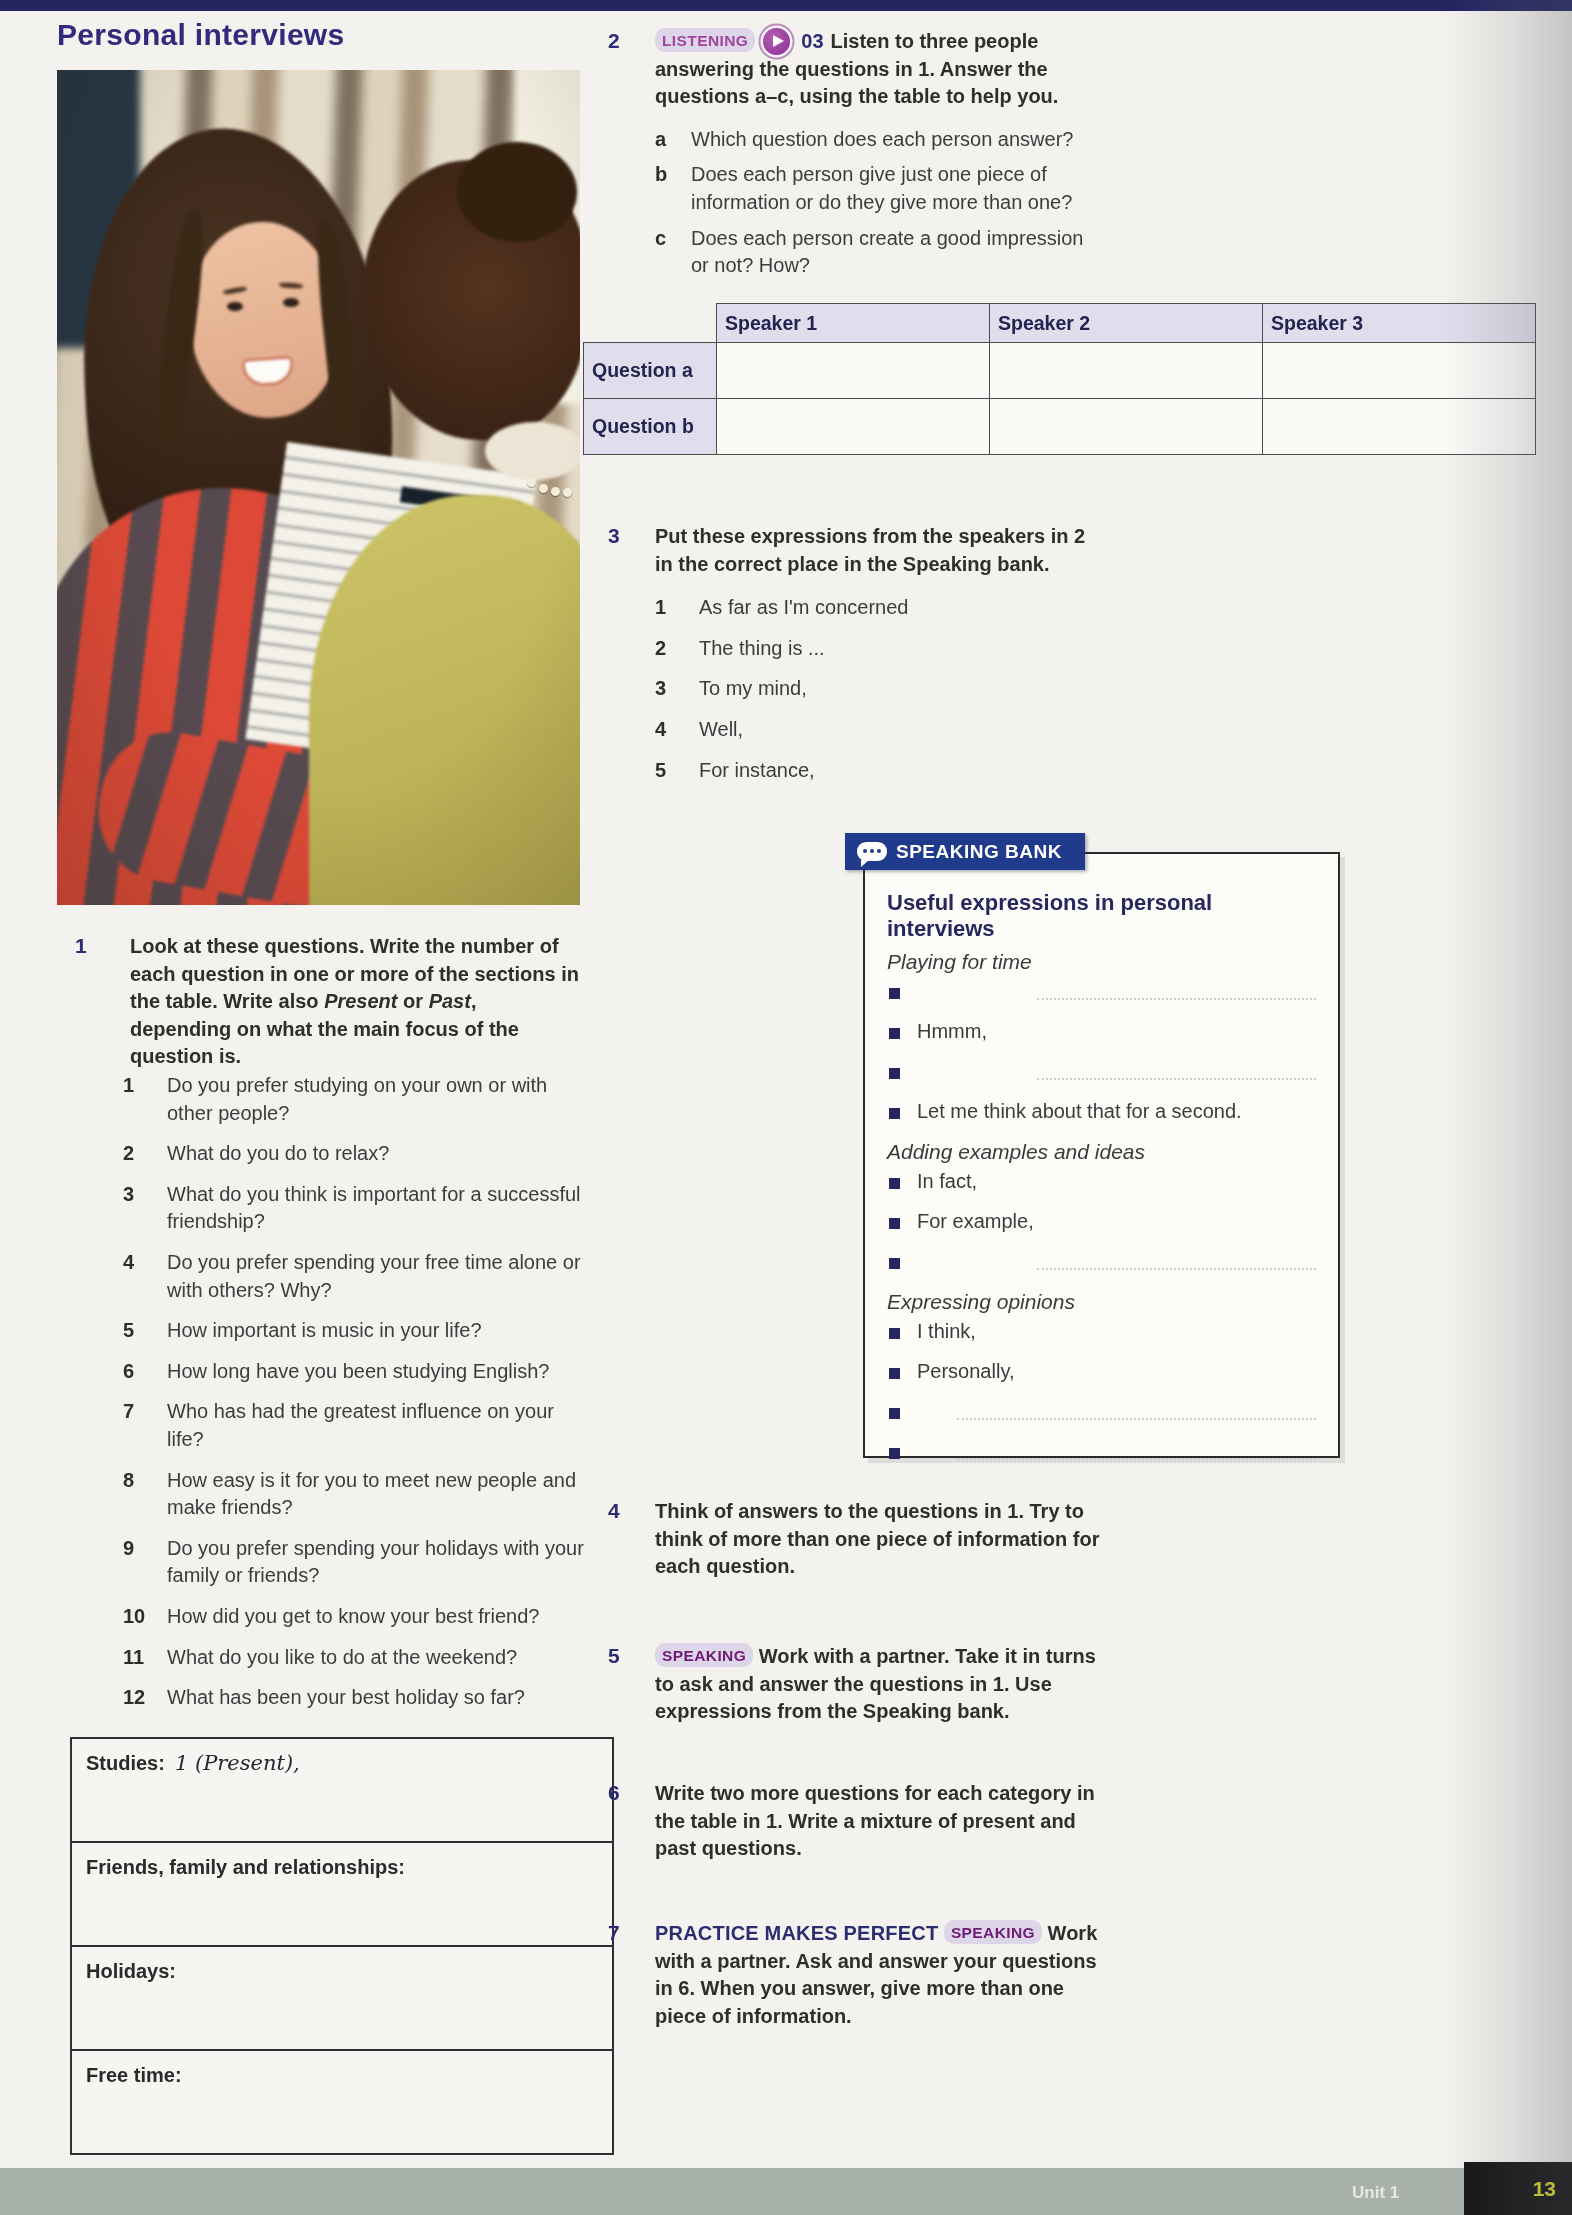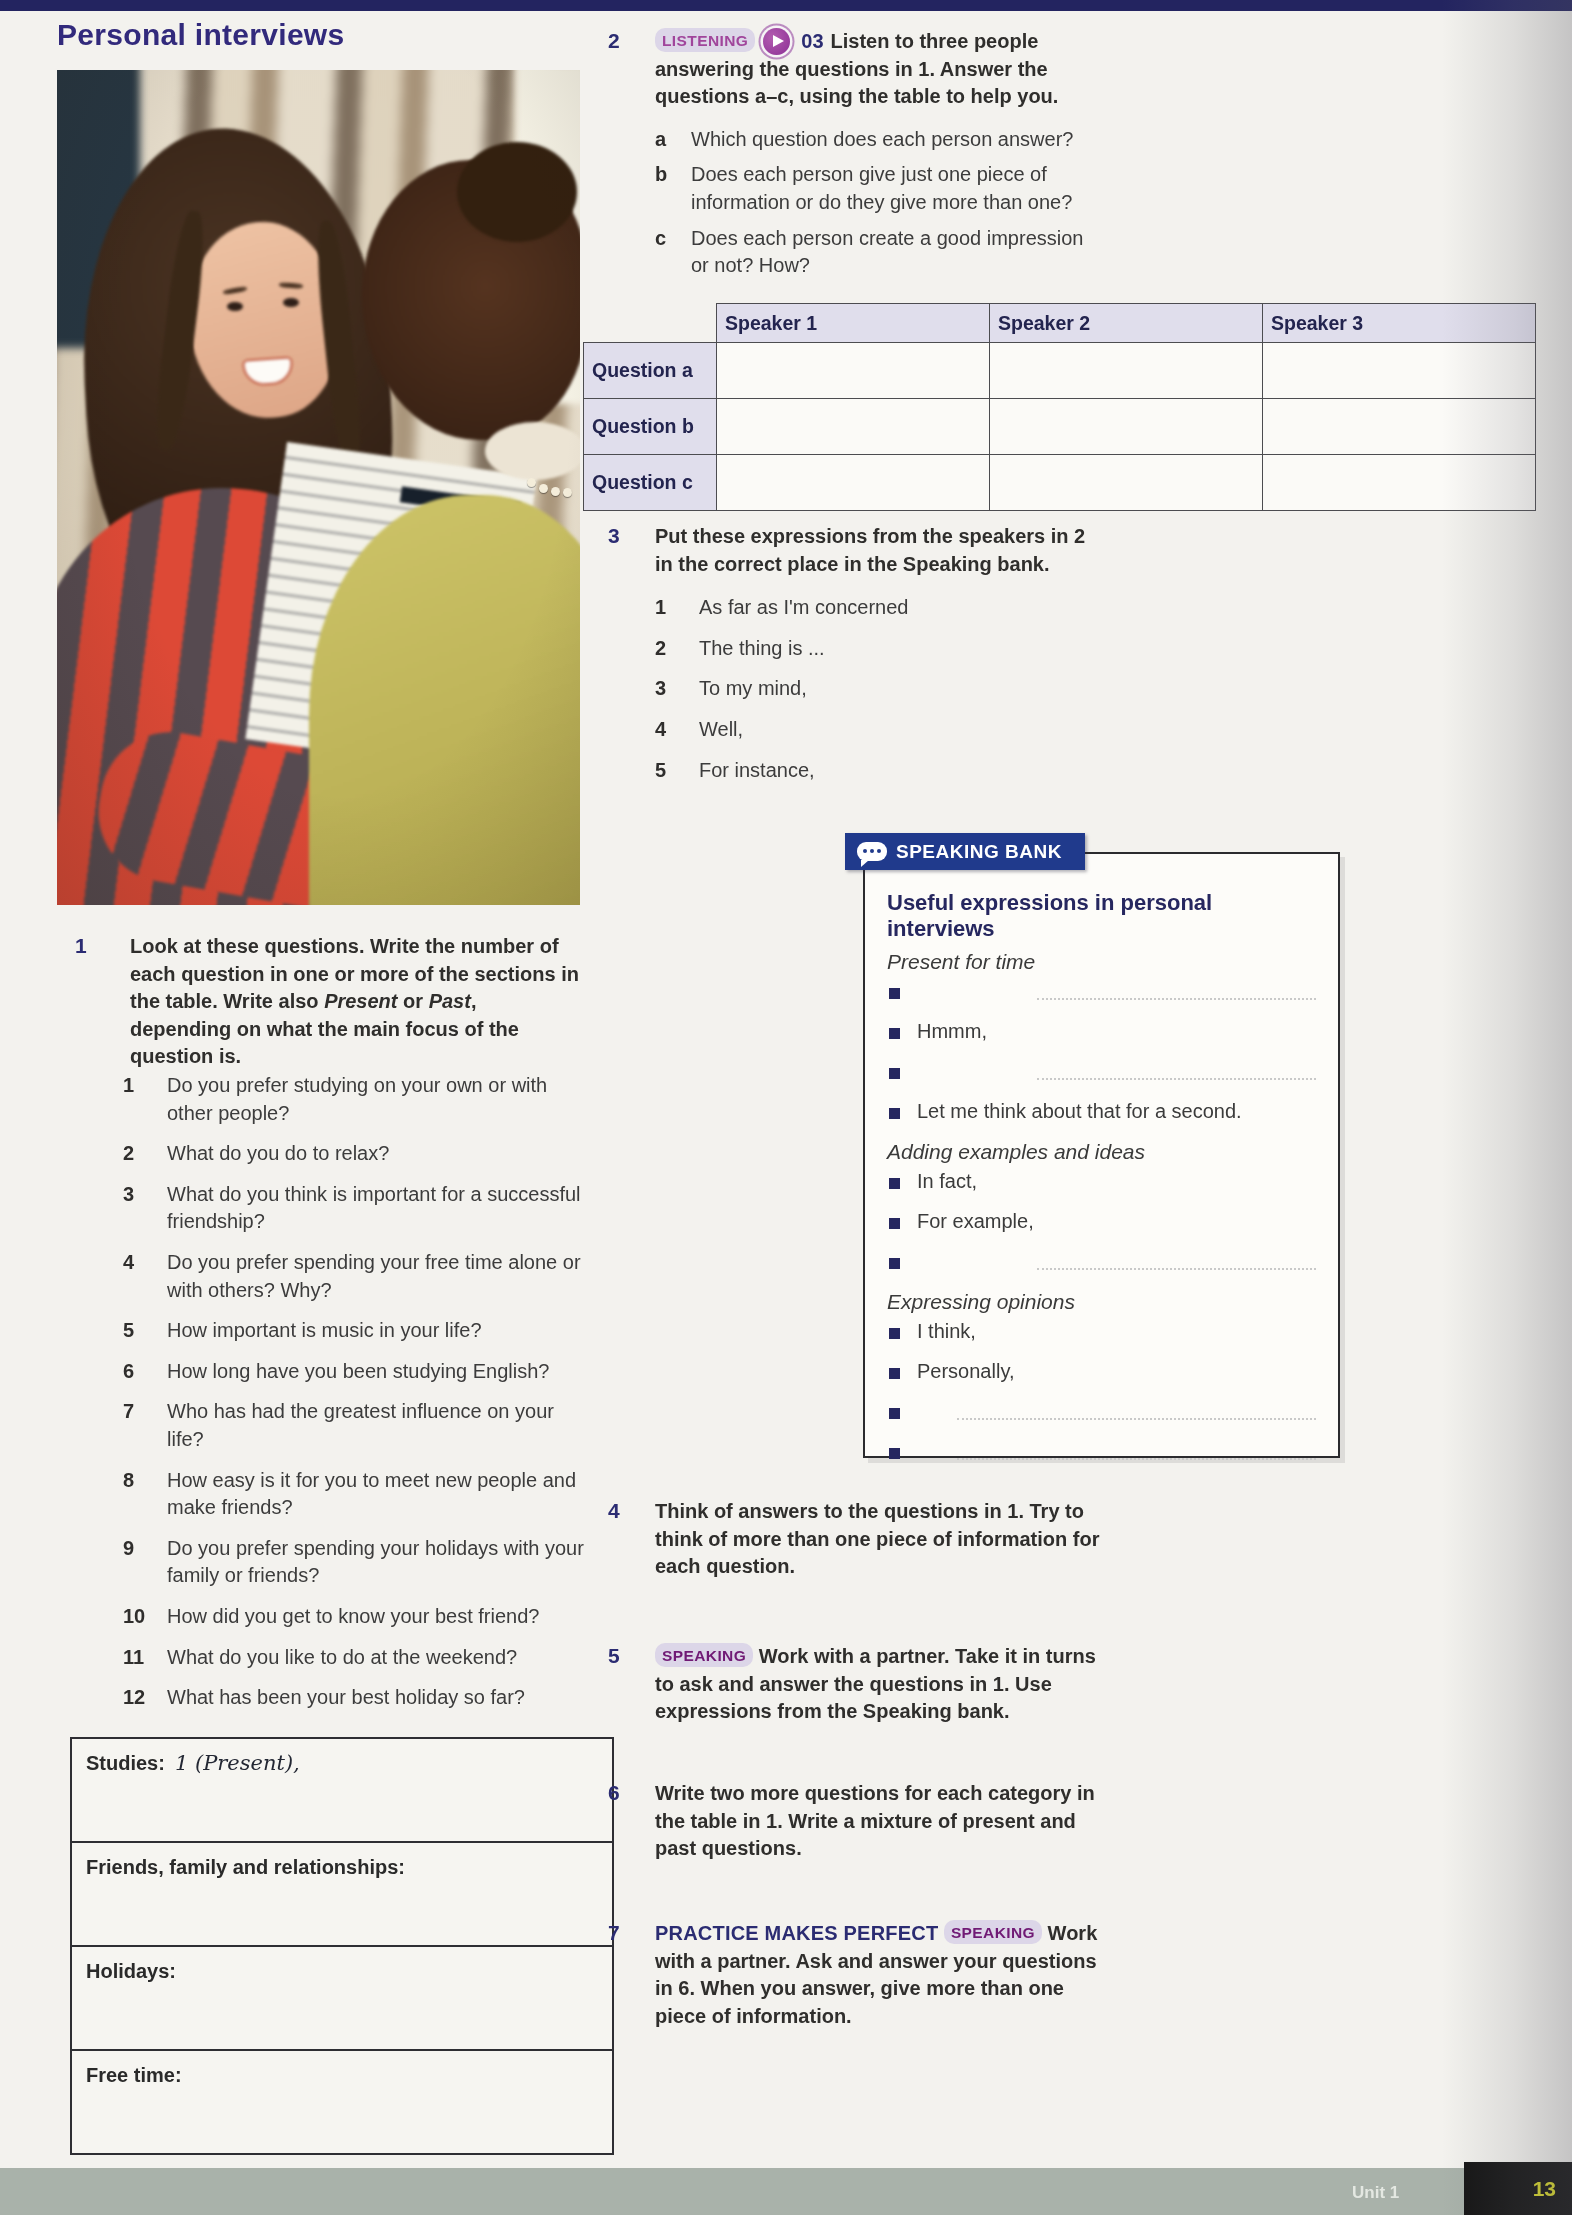--- a/index.html
+++ b/index.html
@@ -226,12 +226,6 @@
       <td class="cell"></td>
       <td class="cell"></td>
     </tr>
-    <tr>
-      <td class="rowlab">Question c</td>
-      <td class="cell"></td>
-      <td class="cell"></td>
-      <td class="cell"></td>
-    </tr>
   </tbody>
     </table>
 

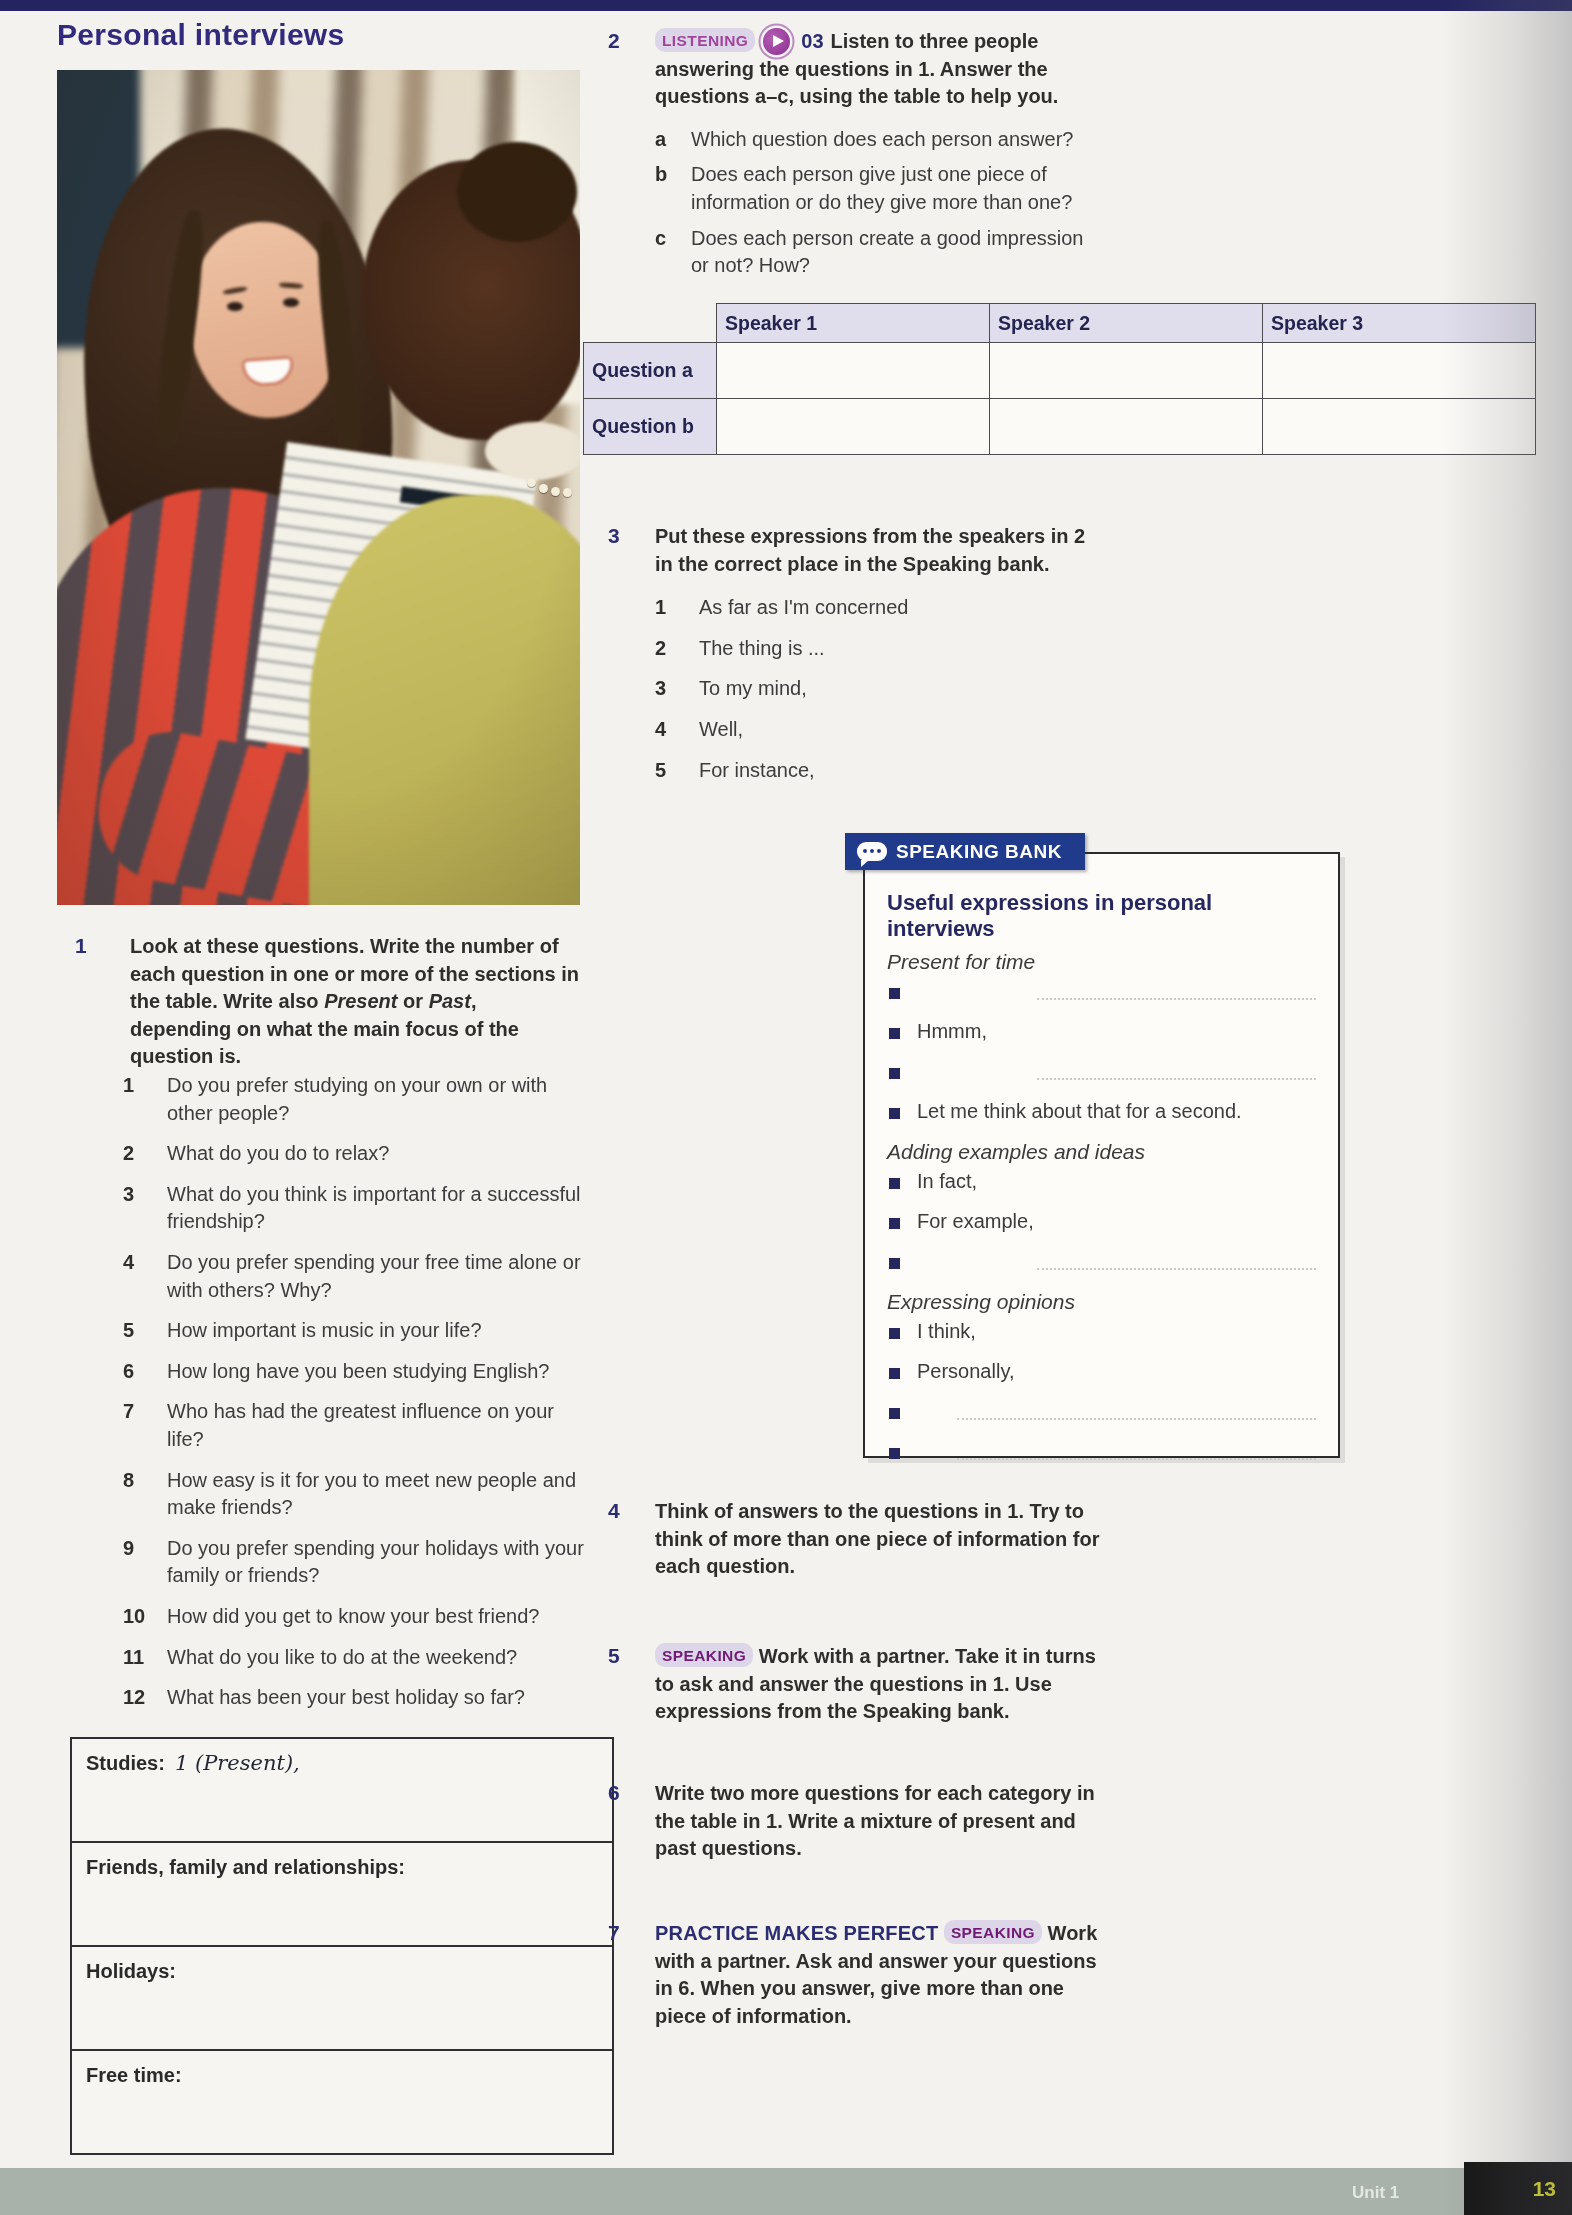--- a/index.html
+++ b/index.html
@@ -254,7 +254,7 @@
   <div class="bank-box">
     <div class="bank-title">Useful expressions in personal interviews</div>
 
-    <div class="bank-head">Present for time</div>
+    <div class="bank-head">Playing for time</div>
     <div class="bank-item empty">
         <span class="sq"></span>
         <span></span>

